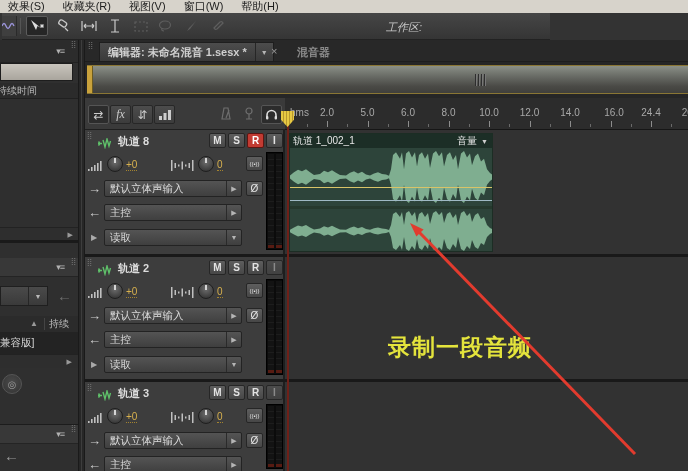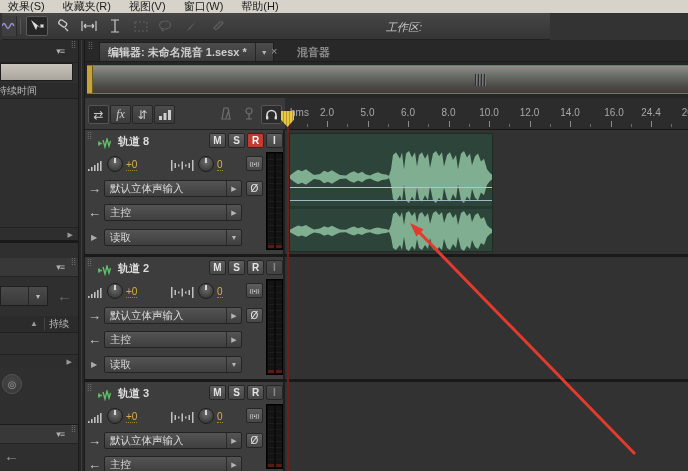--- a/index.html
+++ b/index.html
@@ -404,6 +404,13 @@
       <div class="envline-y"></div>
       <div class="envline-b"></div>
       <div class="chsep"></div>
+      <div class="cliphead">
+        <span class="ct">轨道 1_002_1</span>
+        <span class="cv">
+          <span>音量</span>
+          <span class="tri">▼</span>
+        </span>
+      </div>
     </div>
   </div>
 

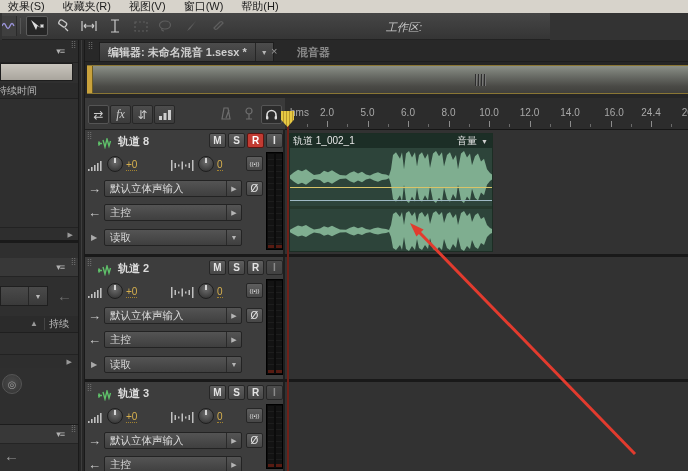--- a/index.html
+++ b/index.html
@@ -240,6 +240,9 @@
       <span class="up">▲</span>
       <span class="sep"></span>
       <span class="lbl">持续</span>
+    </div>
+    <div class="p2list">
+      <span>兼容版]</span>
     </div>
     <div class="p2scroll">
       <span class="scrollarr" style="right:6px">▶</span>

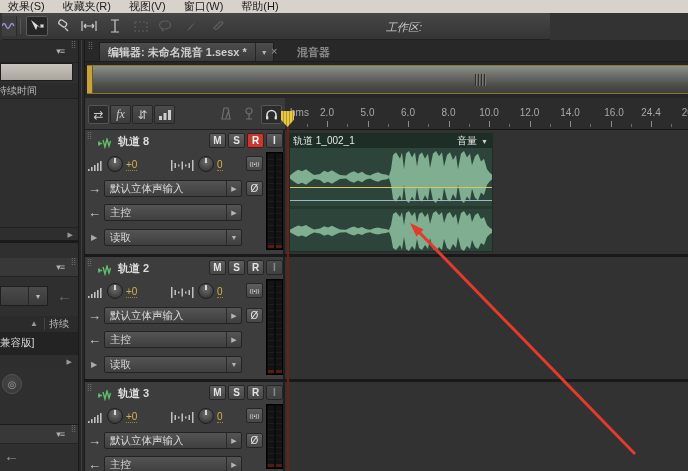--- a/index.html
+++ b/index.html
@@ -543,6 +543,7 @@
   <div class="abs phline"></div>
   <div class="abs phmark"></div>
 
+  <div class="abs anno" id="anno" style="color: rgb(228, 228, 60);">录制一段音频</div>
   <svg class="abs arrowsvg" id="arrowsvg">
     <line id="arrowline" x1="635" y1="454" x2="419" y2="232" stroke-width="3" stroke="#e23b2e"></line>
     <polygon id="arrowhead" points="410,223 416.4,236.6 423.6,229.4" fill="#e23b2e"></polygon>

